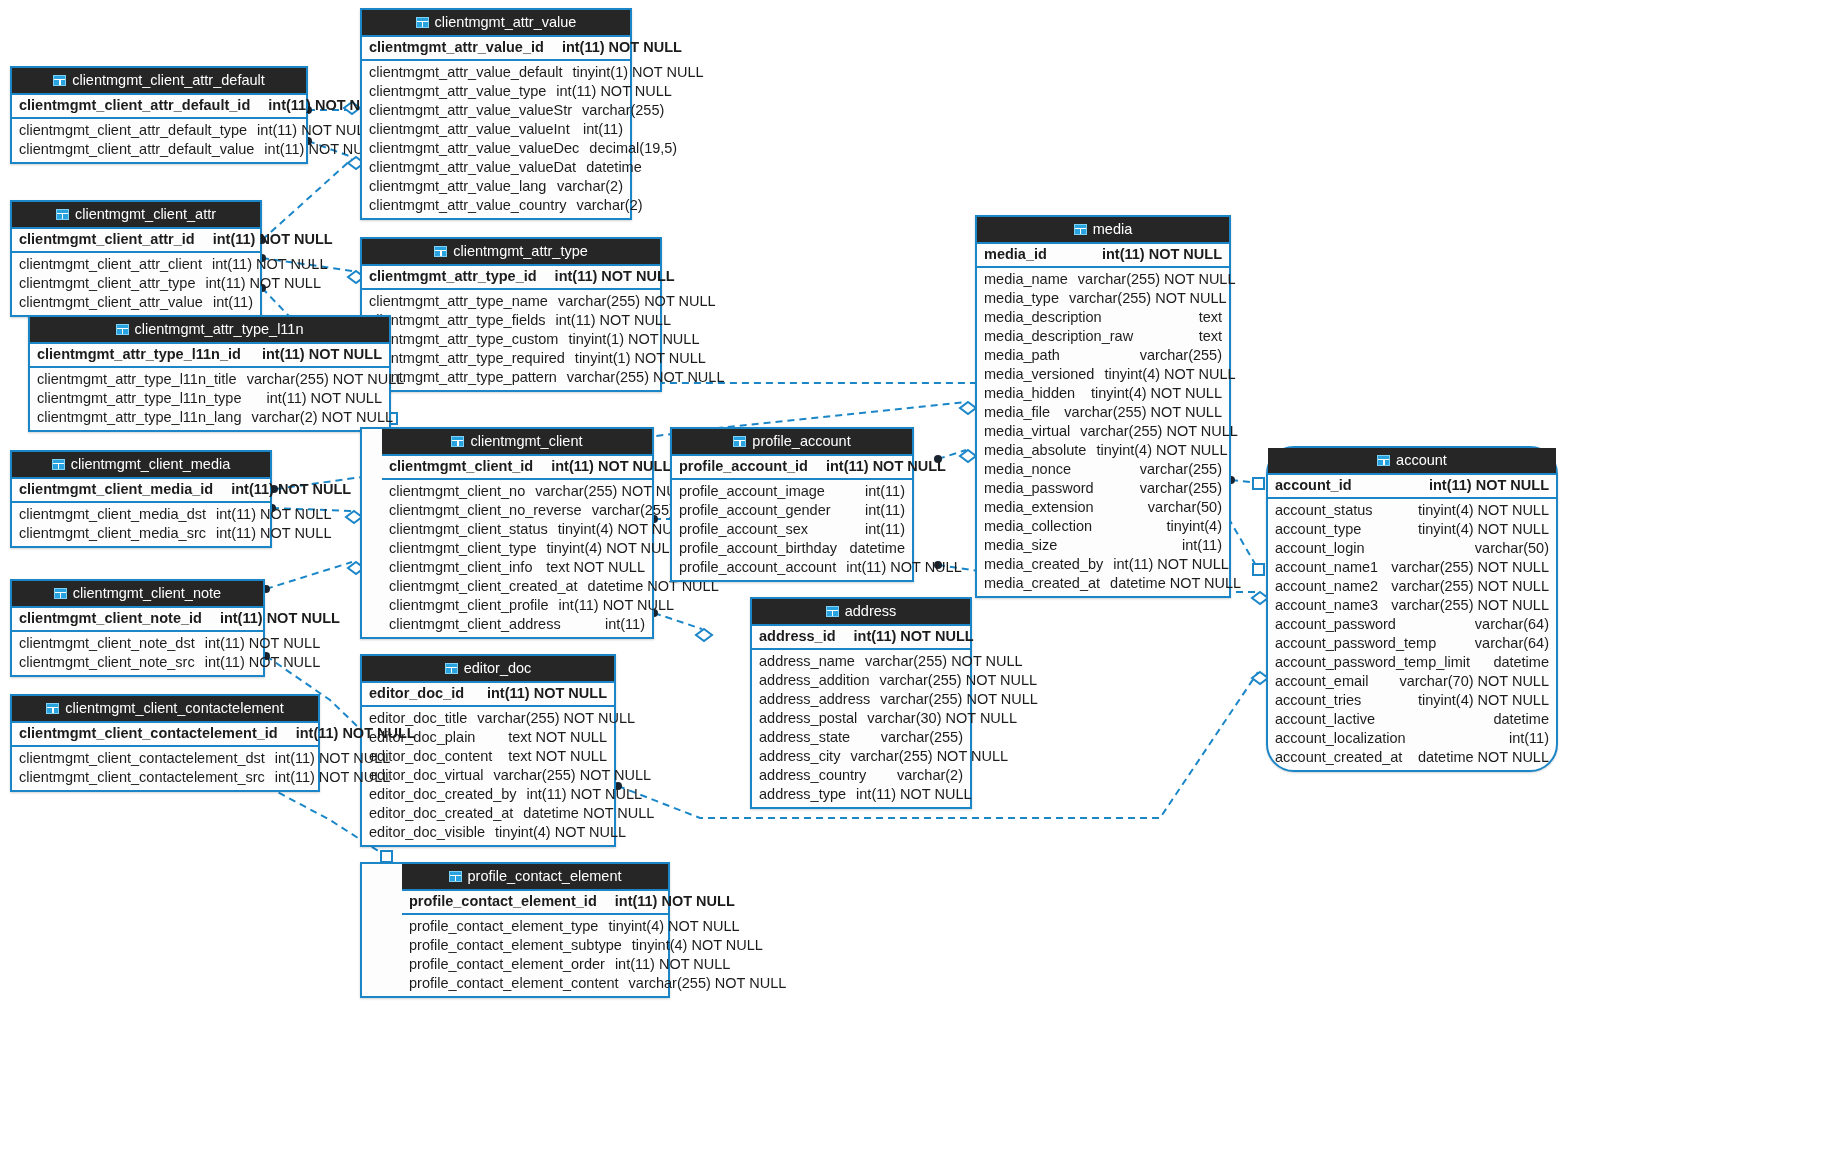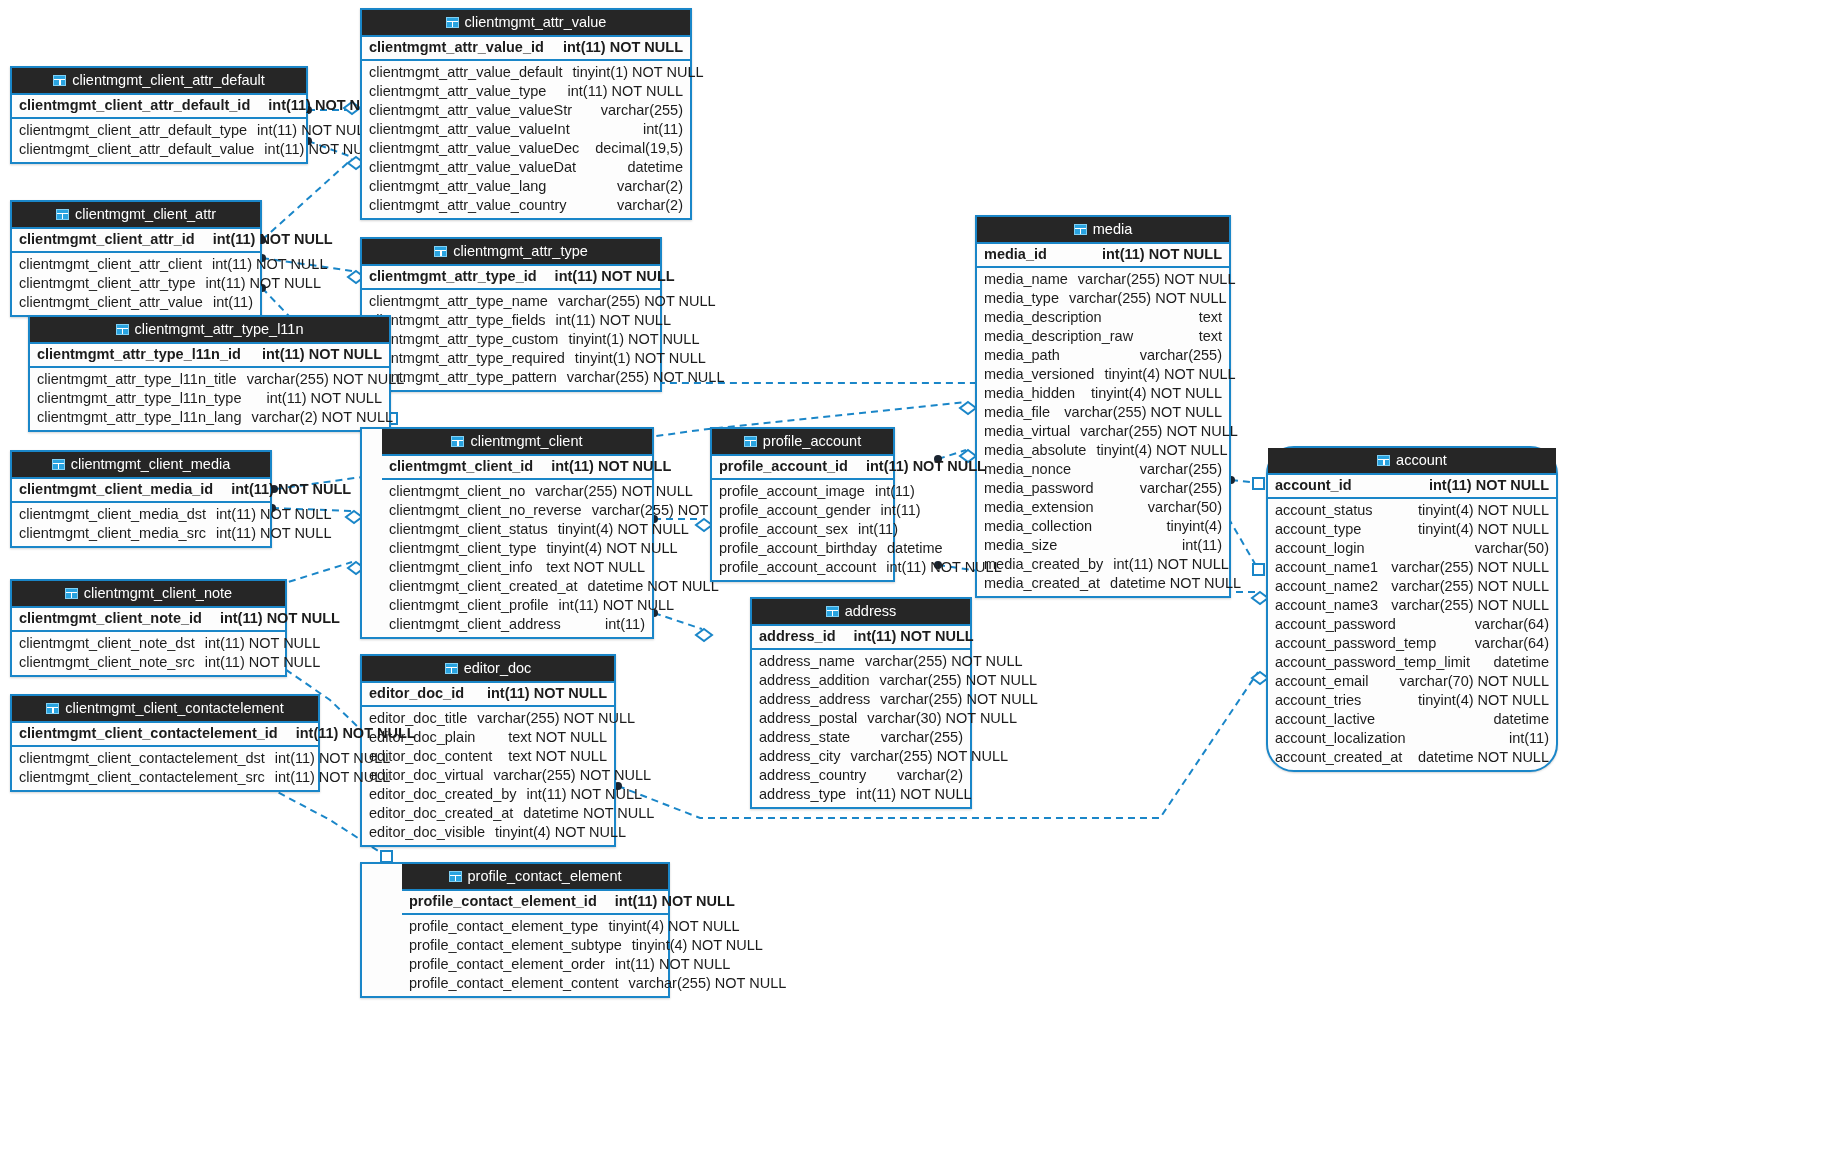--- a/index.html
+++ b/index.html
@@ -159,7 +159,7 @@
           </div>
         </div>
       </div>
-      <div class="table" style="left: 360px; top: 8px; width: 332px;">
+      <div class="table" style="left: 360px; top: 8px; width: 272px;">
         <div class="t-header">
           <span class="tbl-icon"></span>
           <span>clientmgmt_attr_value</span>

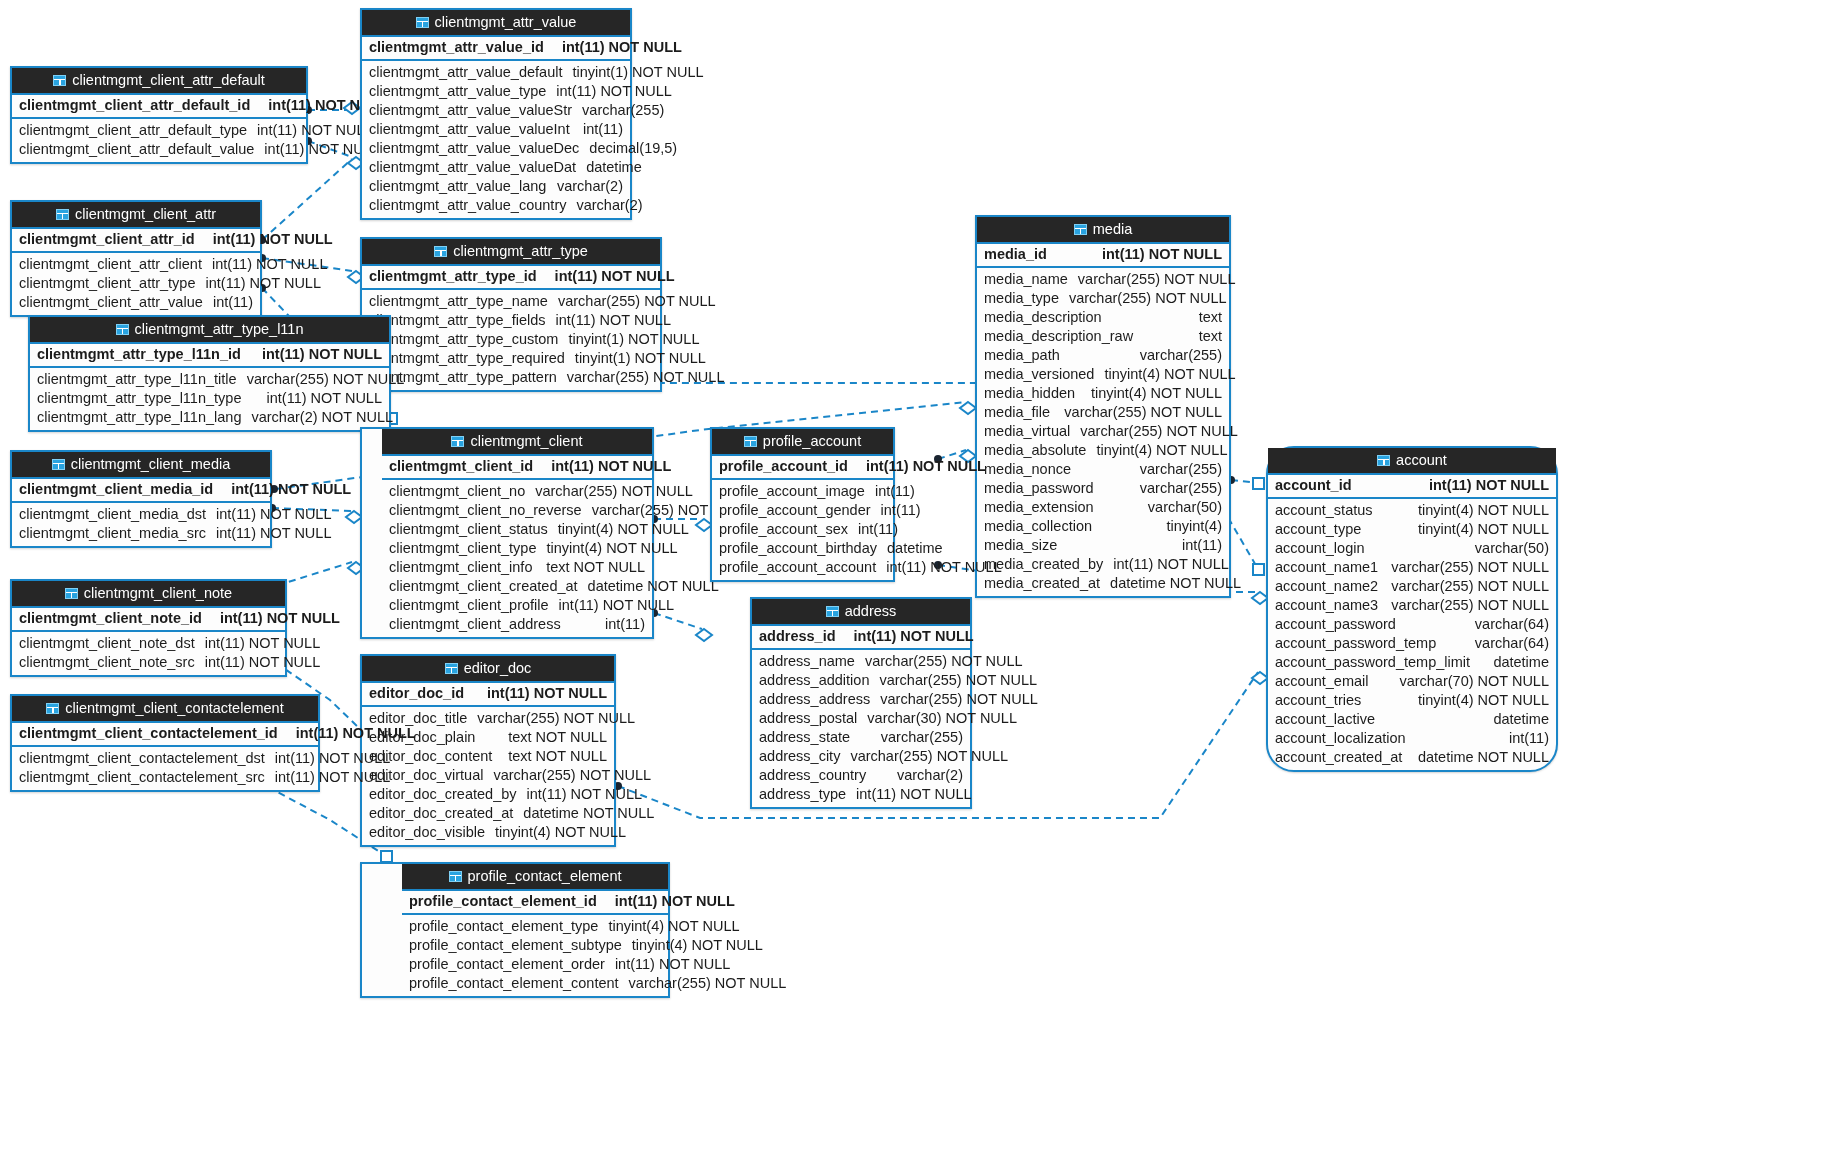--- a/index.html
+++ b/index.html
@@ -441,7 +441,7 @@
           </div>
         </div>
       </div>
-      <div class="table" style="left: 710px; top: 427px; width: 185px;">
+      <div class="table" style="left: 670px; top: 427px; width: 244px;">
         <div class="t-header">
           <span class="tbl-icon"></span>
           <span>profile_account</span>

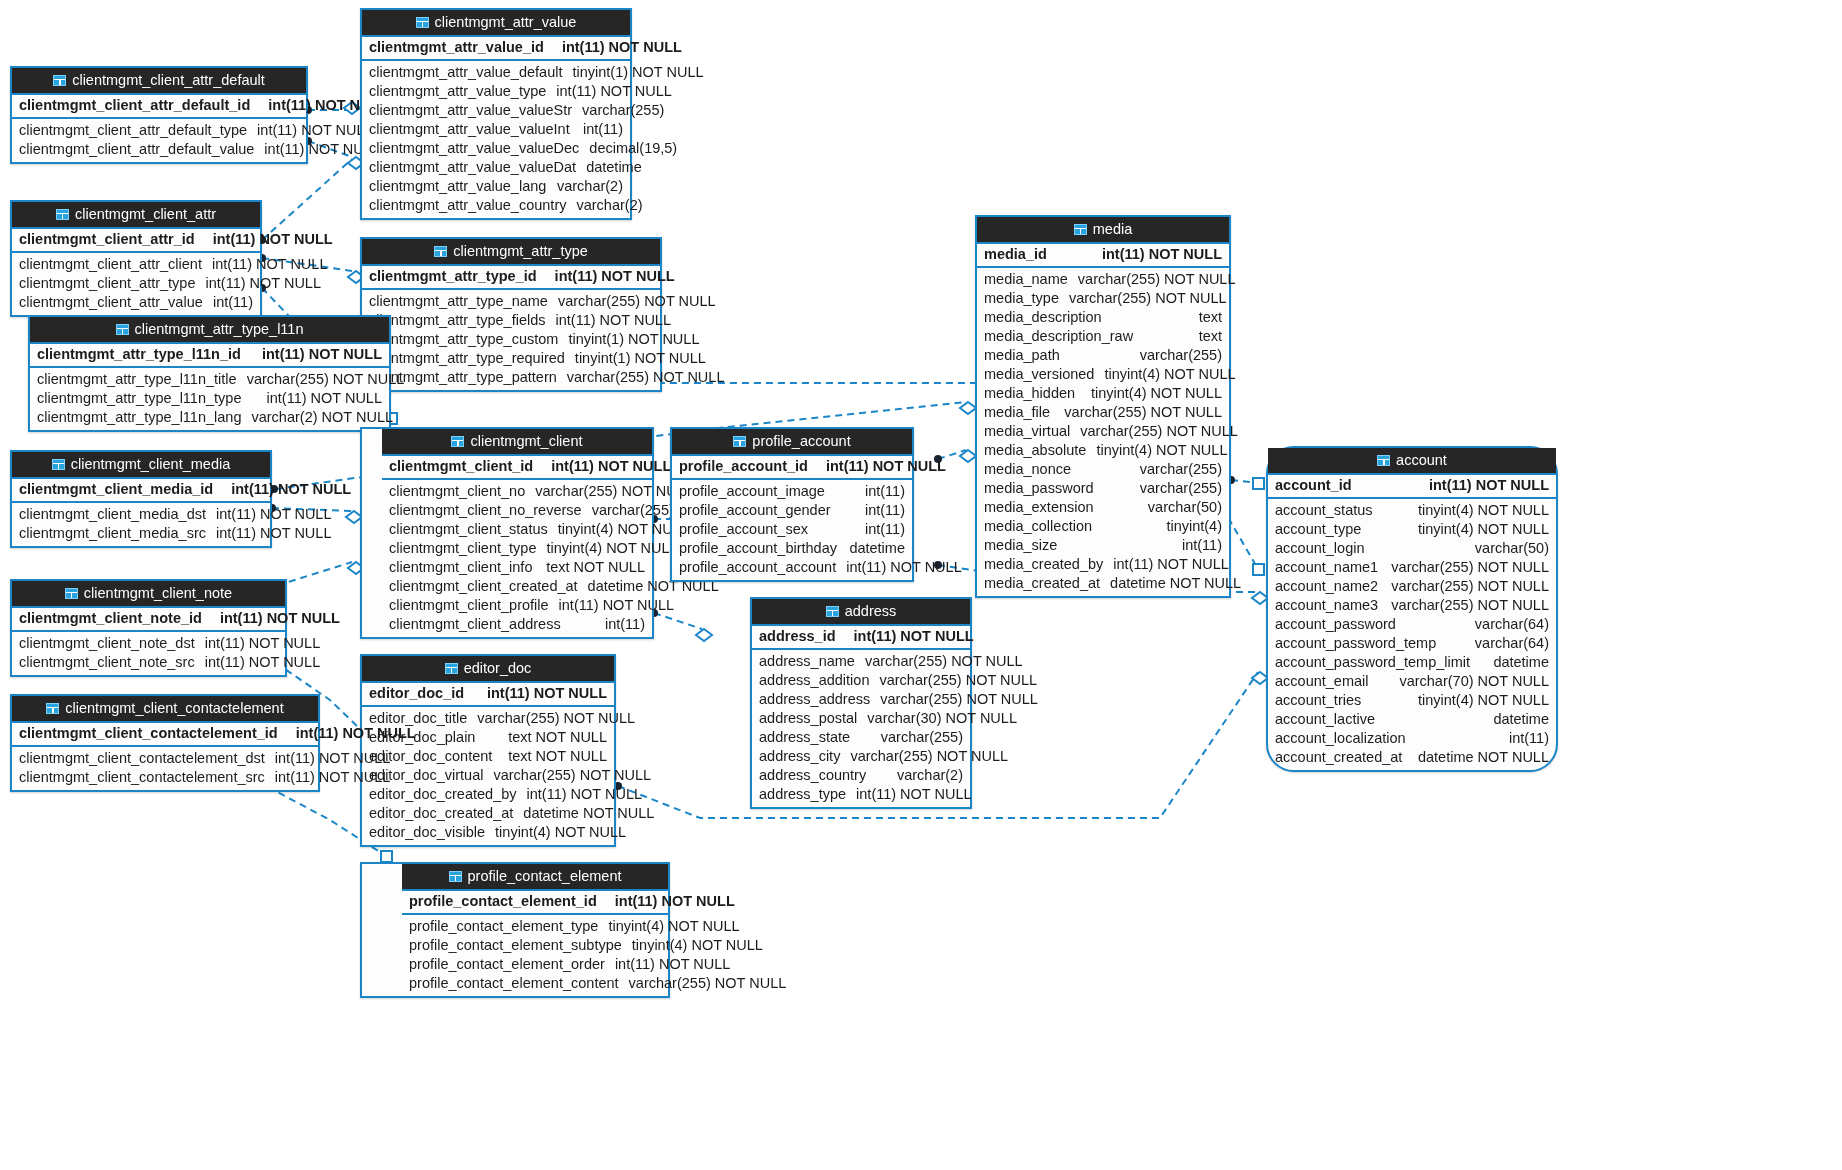--- a/index.html
+++ b/index.html
@@ -545,7 +545,7 @@
           </div>
         </div>
       </div>
-      <div class="table" style="left: 10px; top: 579px; width: 277px;">
+      <div class="table" style="left: 10px; top: 579px; width: 255px;">
         <div class="t-header">
           <span class="tbl-icon"></span>
           <span>clientmgmt_client_note</span>

